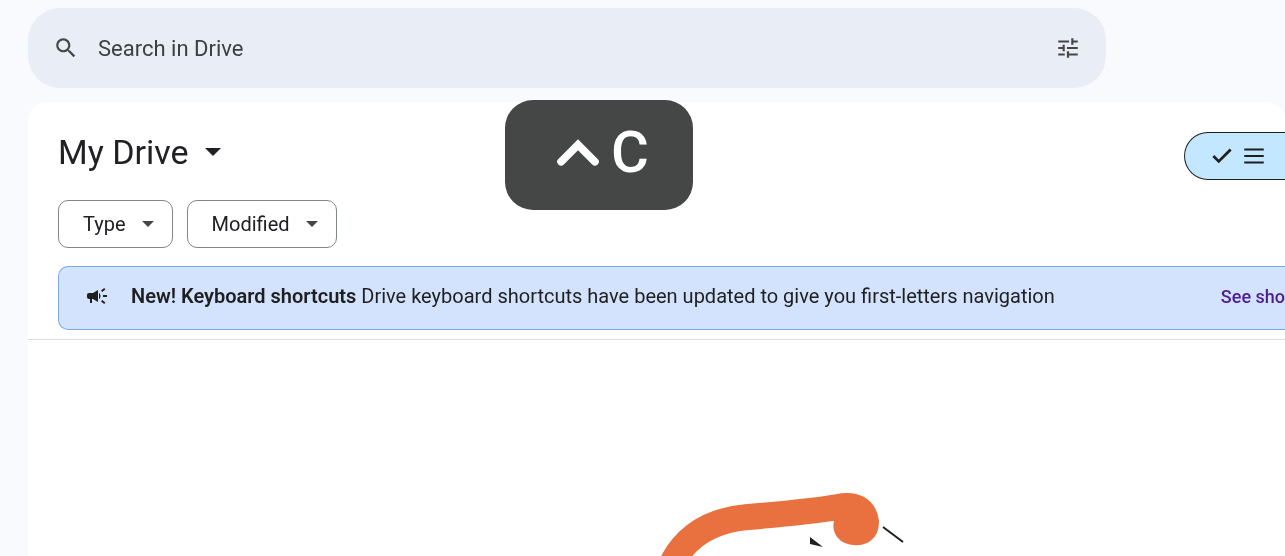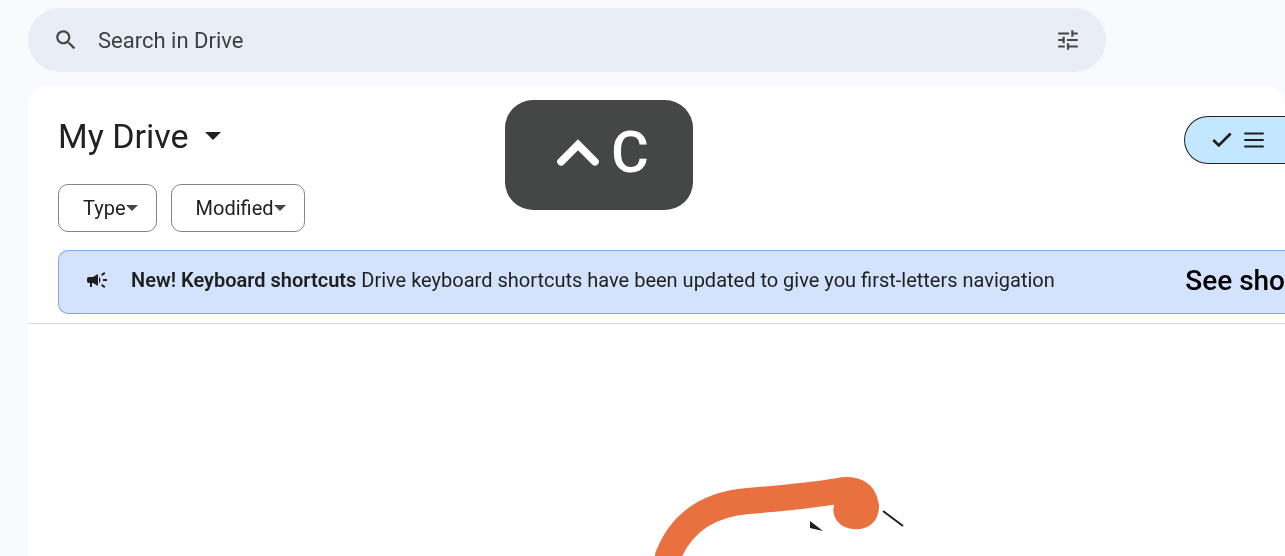--- a/index.html
+++ b/index.html
@@ -20,7 +20,7 @@
     .search-bar {
       margin: 8px 0 0 28px;
       width: 1078px;
-      height: 64px;
+      height: 80px;
       background: #e9eef6;
       border-radius: 32px;
       display: flex;

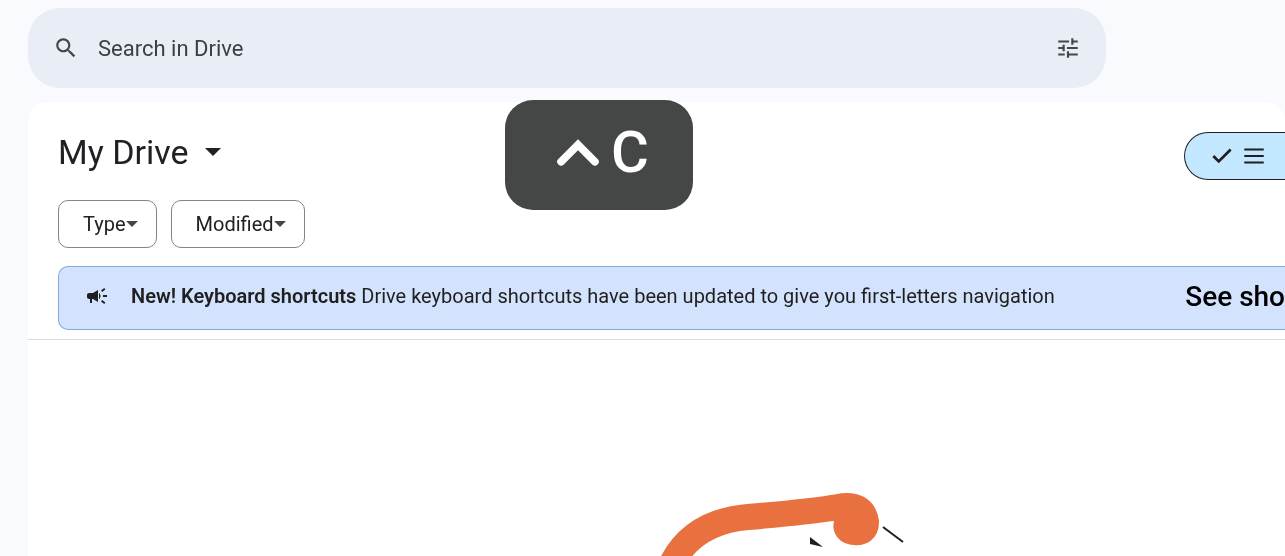--- a/index.html
+++ b/index.html
@@ -127,6 +127,7 @@
       padding: 0 18px 0 24px;
       display: flex;
       align-items: center;
+      gap: 16px;
       font-size: 20px;
       color: #202124;
       cursor: pointer;

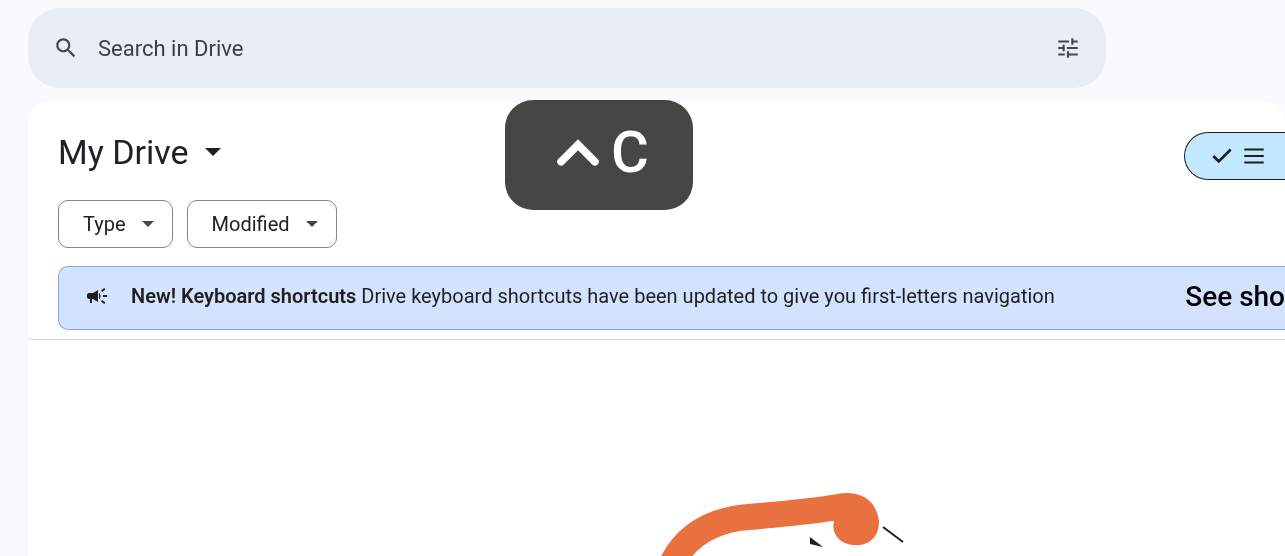--- a/index.html
+++ b/index.html
@@ -164,8 +164,8 @@
     }
     
     .banner-link {
-      color: #000000;
-      font-size: 28px;
+      color: #4c1d95;
+      font-size: 18px;
       font-weight: 500;
       margin-left: auto;
       margin-right: 0;

